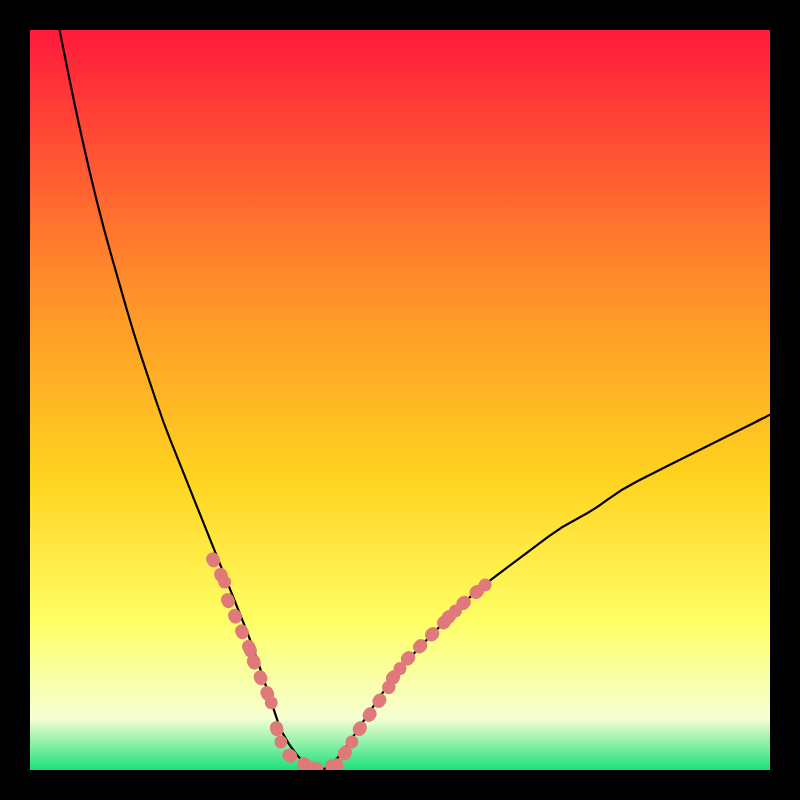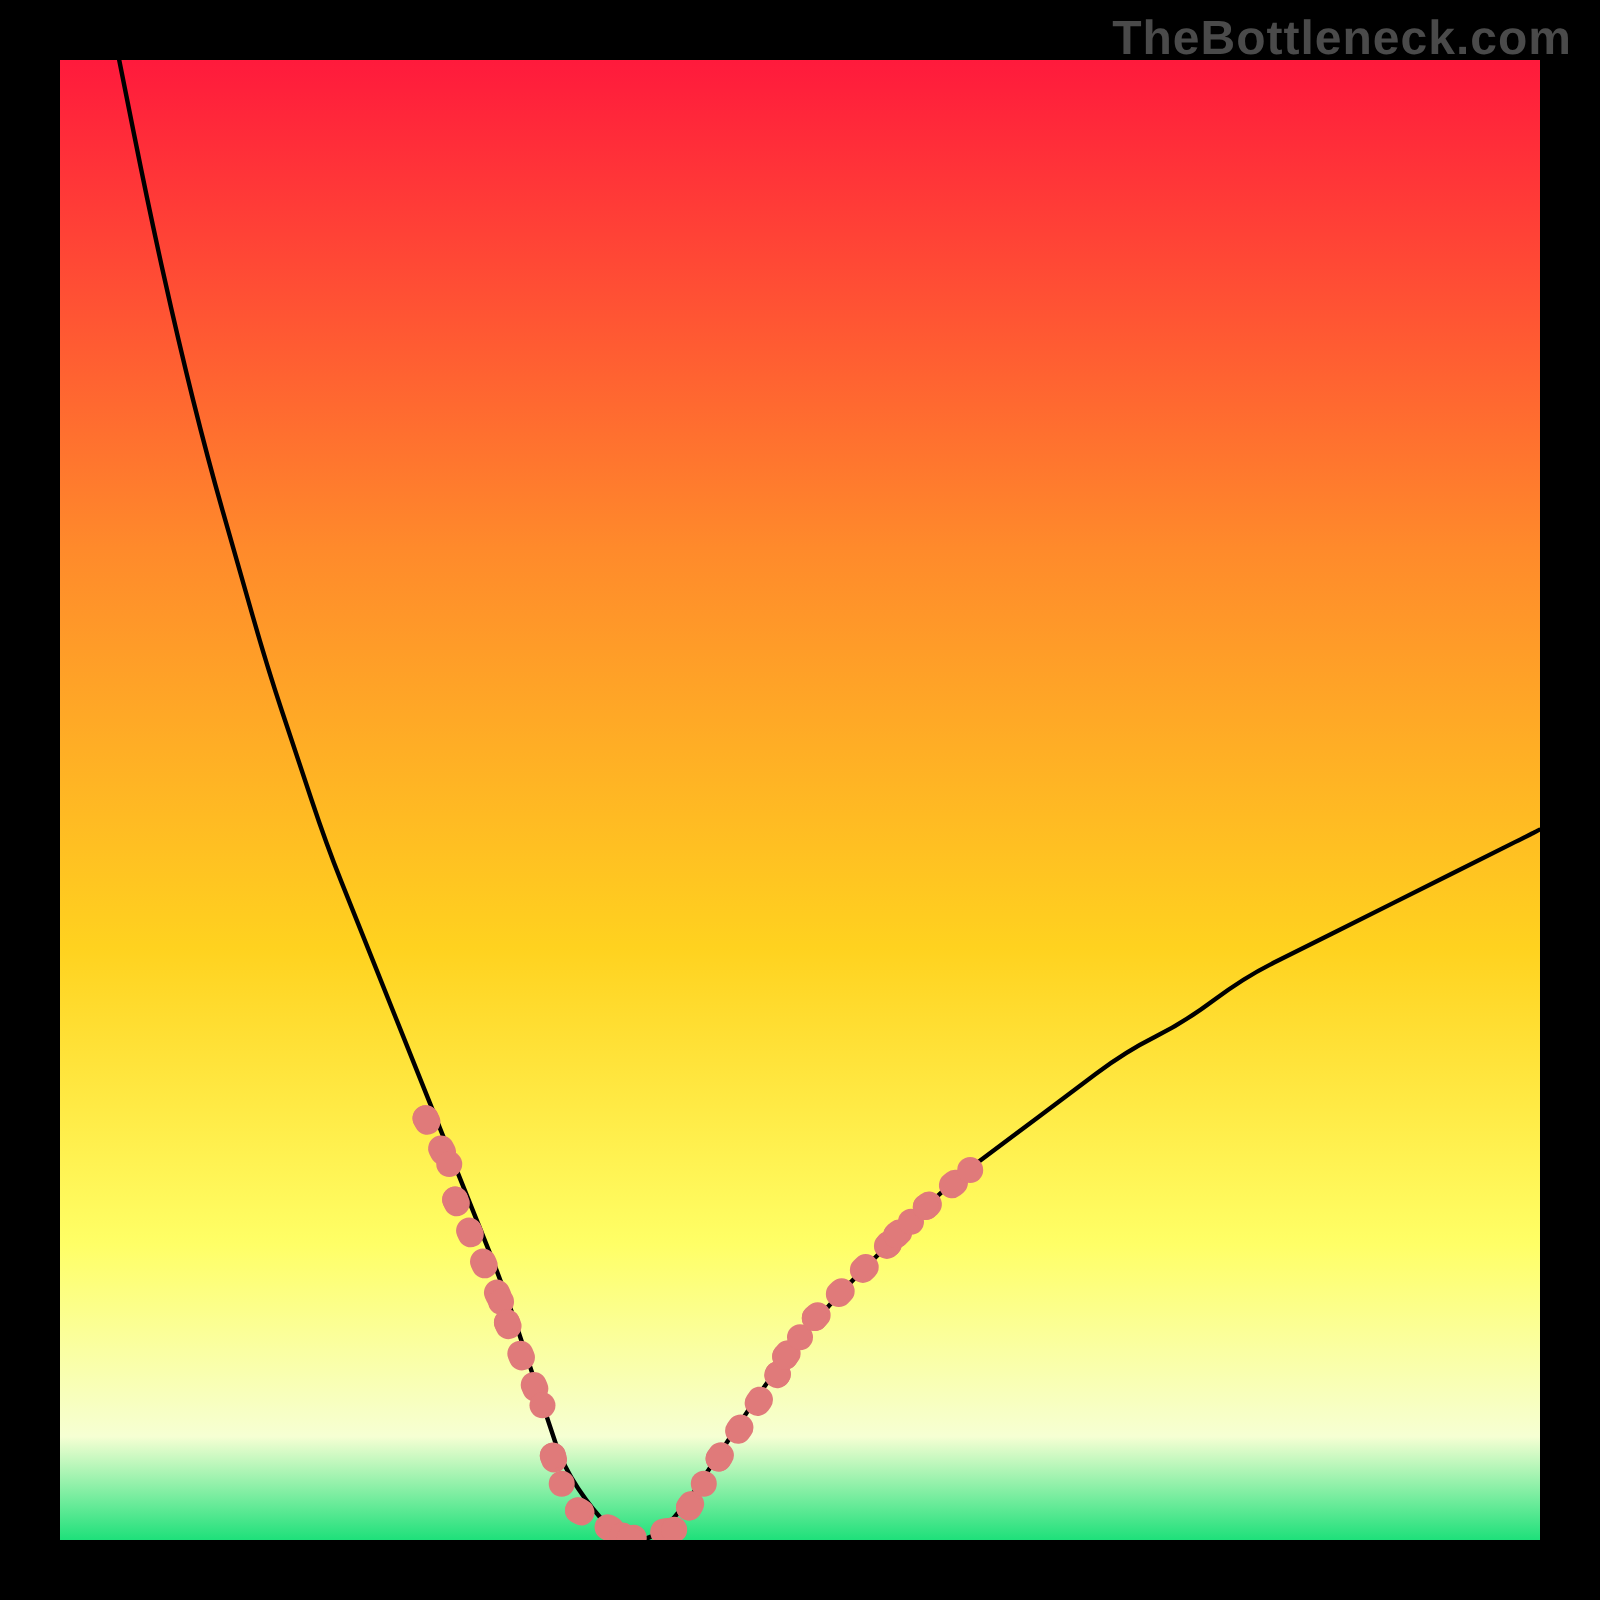--- a/index.html
+++ b/index.html
@@ -47,7 +47,6 @@
 <body>
 
 <div class="stage">
-  <div class="watermark">TheBottleneck.com</div>
 
   <div class="plot-frame">
     <svg class="plot" viewBox="0 0 740 740" preserveAspectRatio="none">

